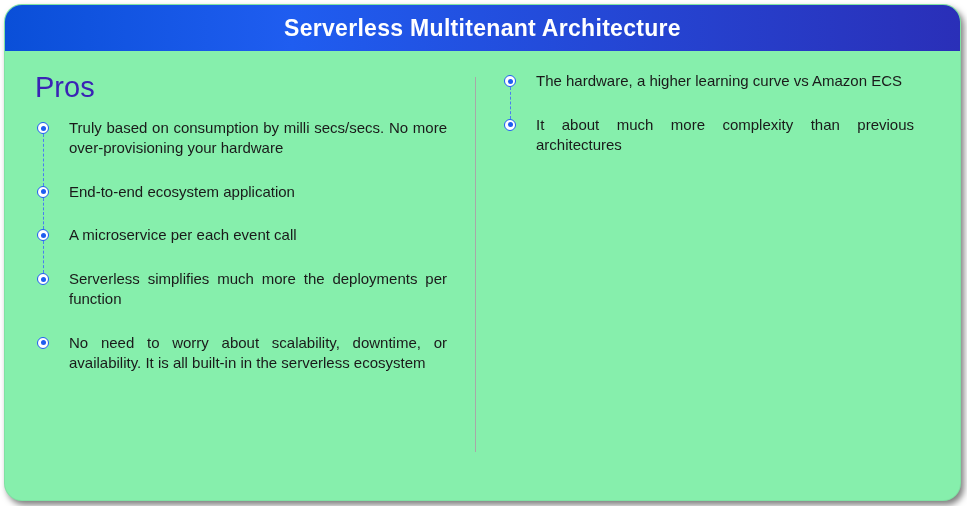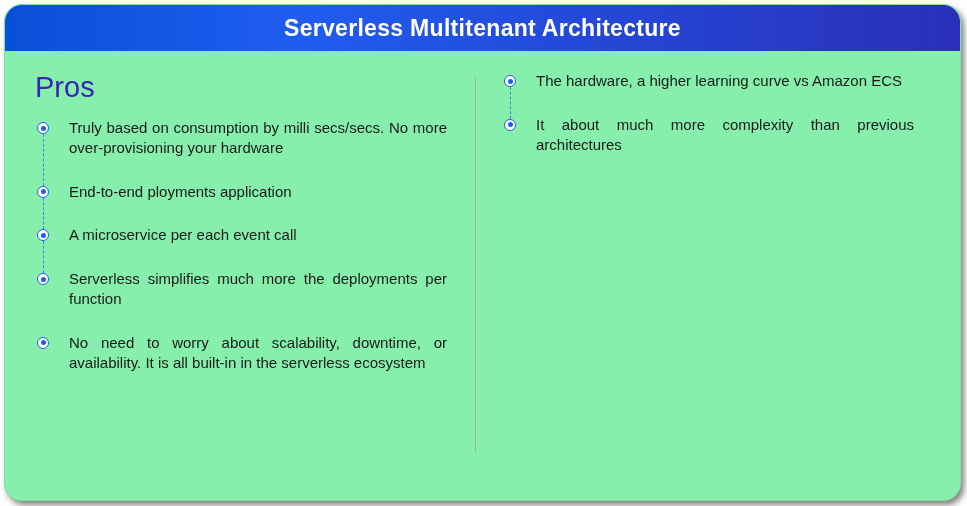--- a/index.html
+++ b/index.html
@@ -111,7 +111,7 @@
       <div class="section-title">Pros</div>
       <div class="list">
         <div class="item"><span class="bullet"></span><span class="connector"></span><span>Truly based on consumption by milli secs/secs. No more over-provisioning your hardware</span></div>
-        <div class="item"><span class="bullet"></span><span class="connector"></span><span>End-to-end ployments application</span></div>
+        <div class="item"><span class="bullet"></span><span class="connector"></span><span>End-to-end ecosystem application</span></div>
         <div class="item"><span class="bullet"></span><span class="connector"></span><span>A microservice per each event call</span></div>
         <div class="item"><span class="bullet"></span><span>Serverless simplifies much more the de­ployments per function</span></div>
         <div class="item"><span class="bullet"></span><span class="connector"></span><span>No need to worry about scalability, down­time, or availability. It is all built-in in the serverless ecosystem</span></div>

